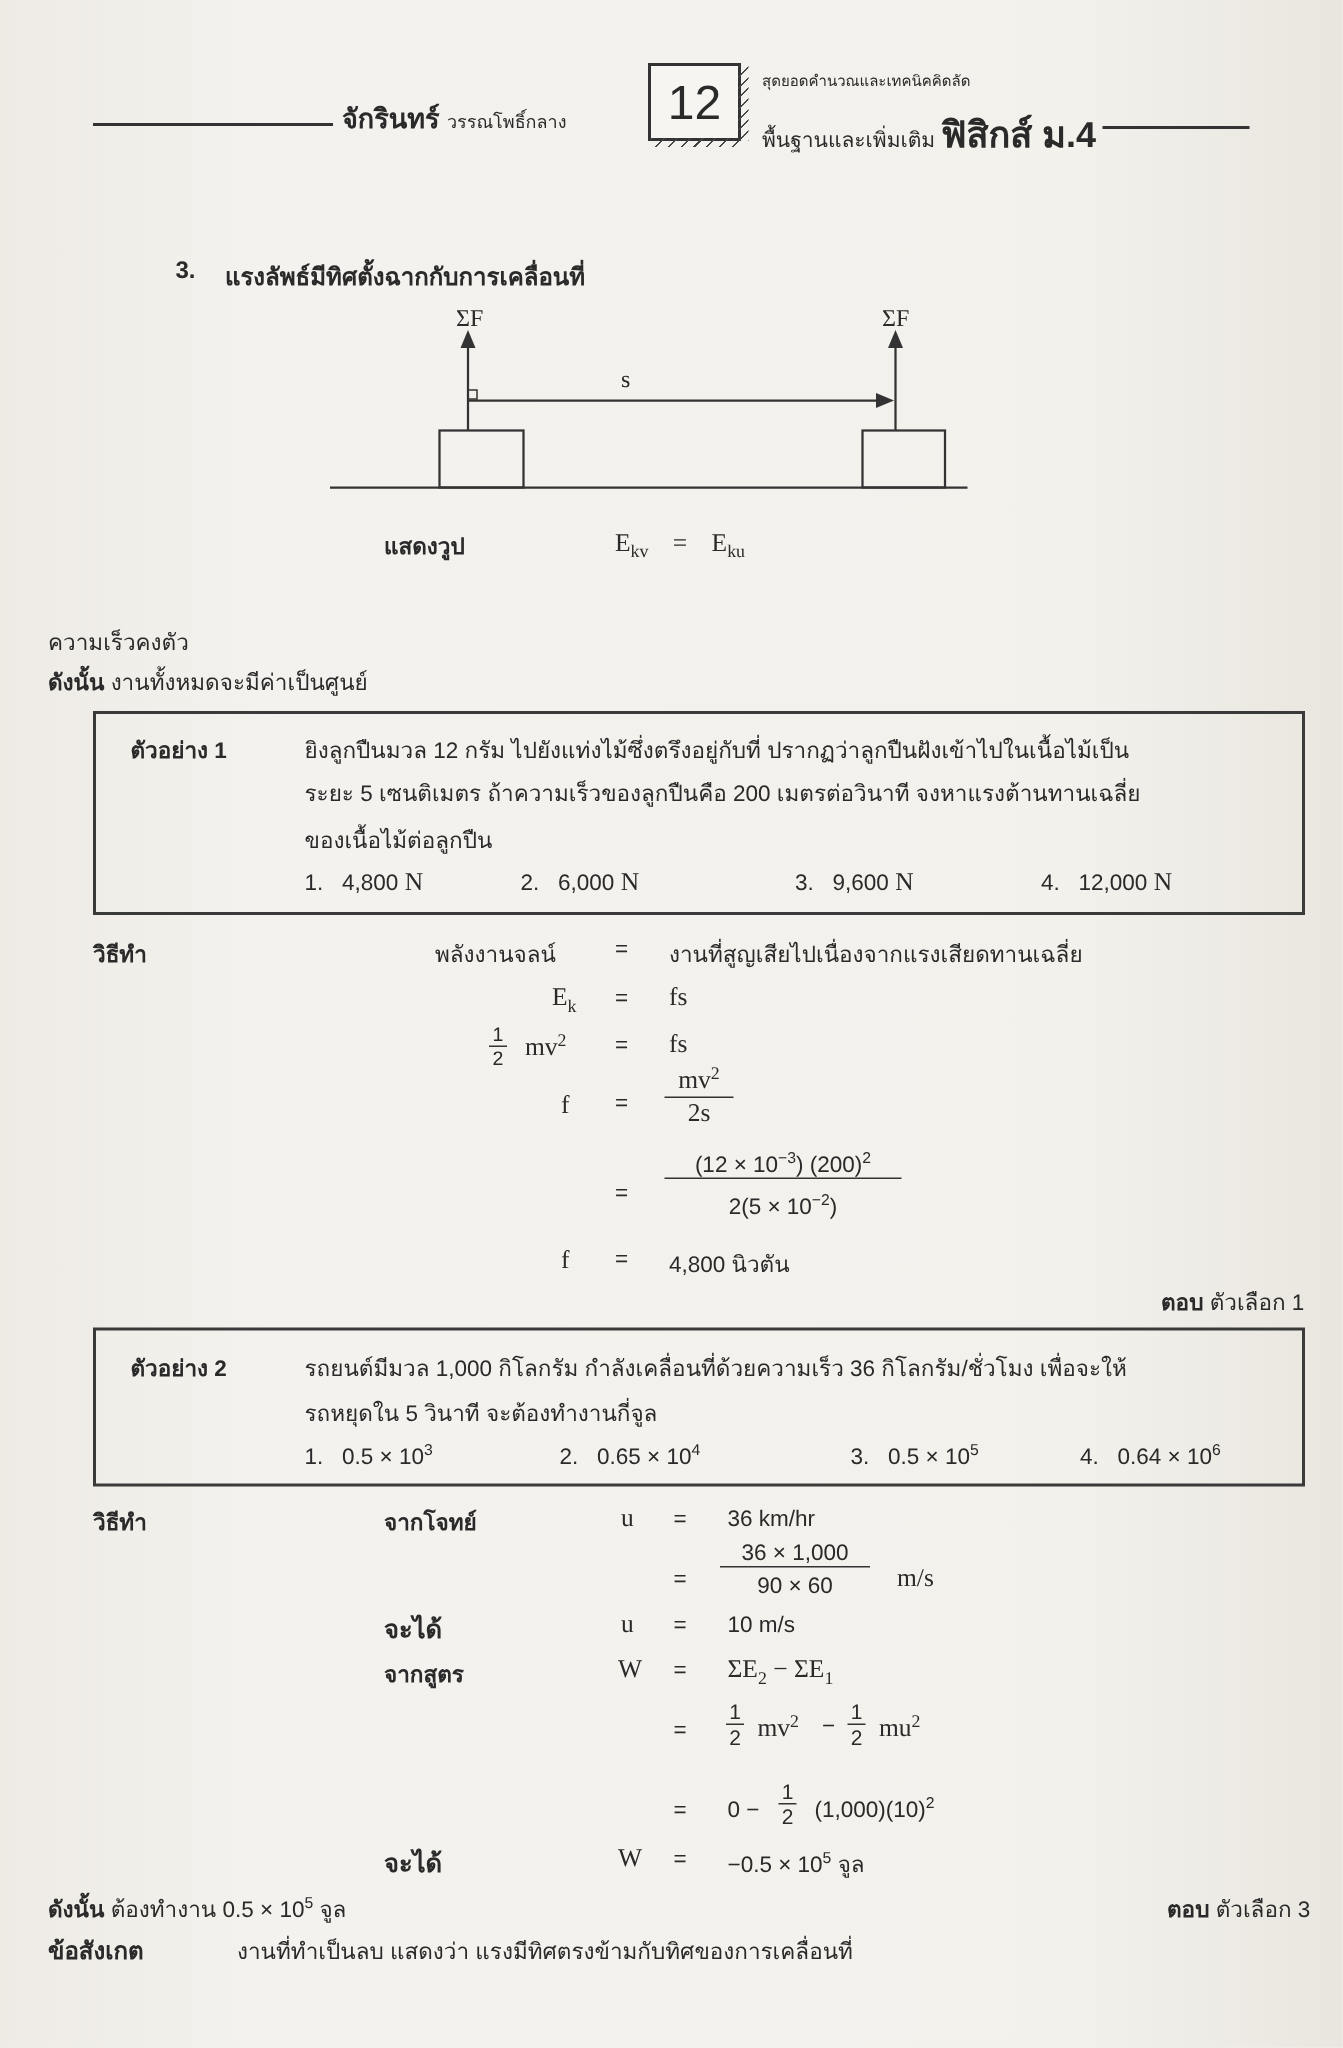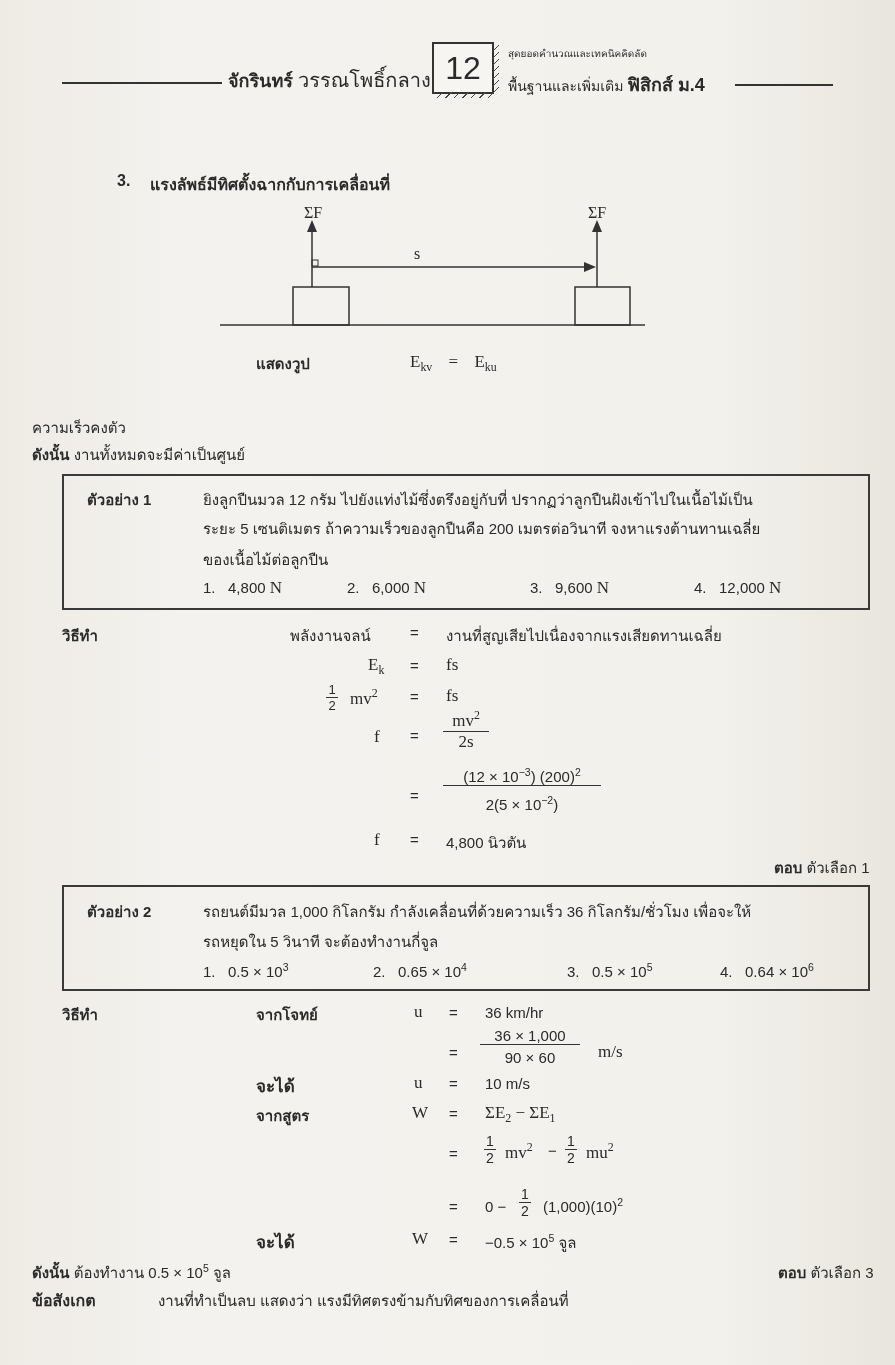--- a/index.html
+++ b/index.html
@@ -40,7 +40,7 @@
   <div class="hdr-line" style="left:62px; top:82px; width:160px;"></div>
   <div class="abs sans" style="left:228px; top:64px; font-size:18px;">
     <span class="bold">จักรินทร์</span>
-    <span style="font-size:20px;">วรรณโพธิ์กลาง</span>
+    <span style="font-size:12px;">วรรณโพธิ์กลาง</span>
   </div>
   <div class="hdr-box"><span>12</span></div>
   <div class="hatch-r"></div>

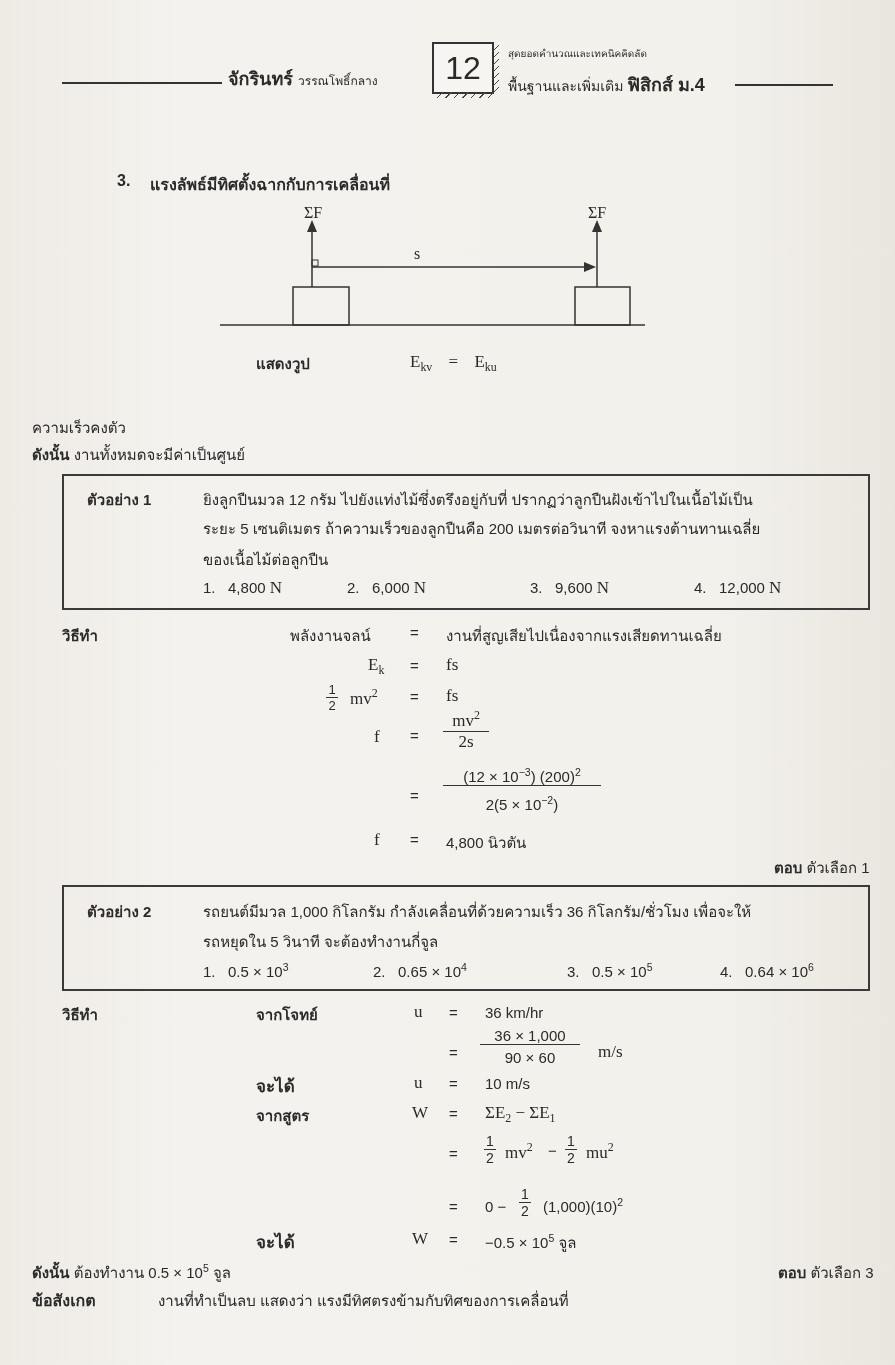--- a/index.html
+++ b/index.html
@@ -48,7 +48,7 @@
   <div class="abs sans" style="left:508px; top:46px; font-size:10px;">สุดยอดคำนวณและเทคนิคคิดลัด</div>
   <div class="abs sans" style="left:508px; top:70px; font-size:14px;">
     <span>พื้นฐานและเพิ่มเติม</span>
-    <span class="bold" style="font-size:18px;">ฟิสิกส์ ม.4</span>
+    <span class="bold" style="font-size:24px;">ฟิสิกส์ ม.4</span>
   </div>
   <div class="hdr-line" style="left:735px; top:84px; width:98px;"></div>
 

